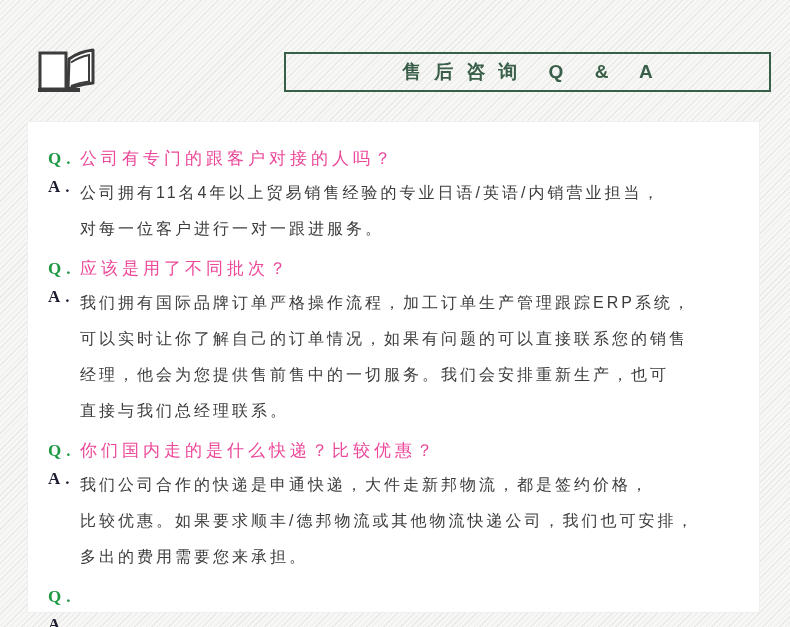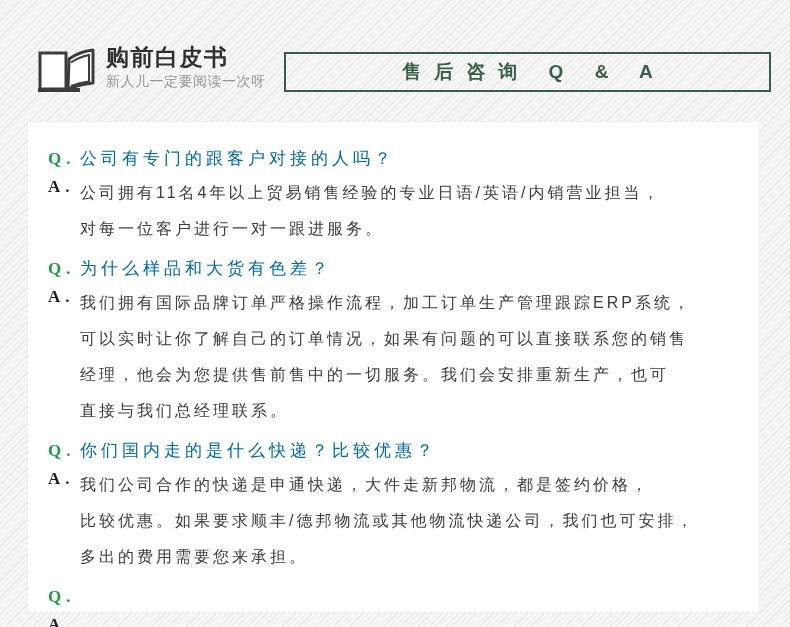--- a/index.html
+++ b/index.html
@@ -62,10 +62,6 @@
         <path d="M35 42 C42 39 48 38 53 37.5 L53 11 C46 12.5 40 15 35 18.5" fill="none" stroke="#3c3c3c" stroke-width="2"></path>
       </svg>
     </span>
-    <span>
-      <div class="logo-title">购前白皮书</div>
-      <div class="logo-subtitle">新人儿一定要阅读一次呀</div>
-    </span>
   </div>
 
   <div class="banner">

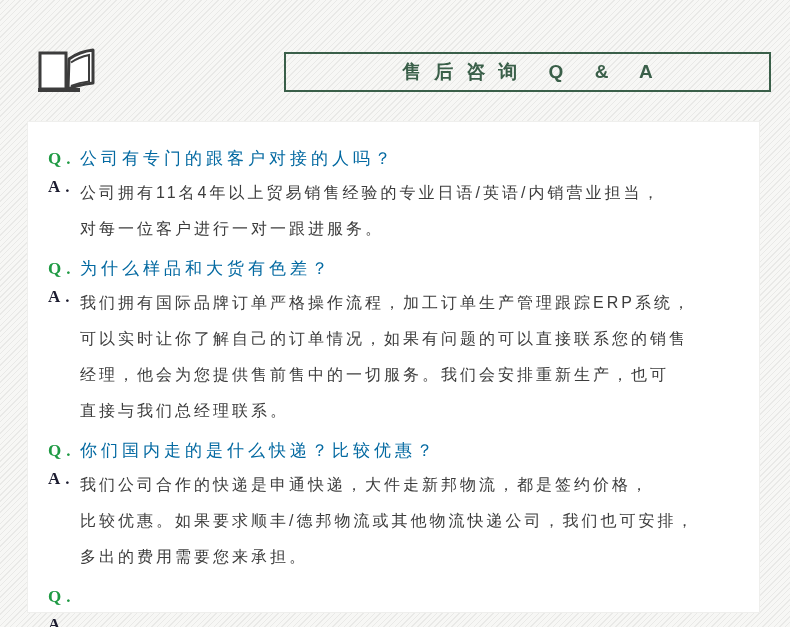--- a/index.html
+++ b/index.html
@@ -38,7 +38,7 @@
   .q-row{margin-bottom:4px;}
   .q-row .label{color:#1f9a44;}
   .q-text{
-    color:#0369a1;font-size:17px;line-height:24px;letter-spacing:4px;font-weight:500;
+    color:#ec4899;font-size:17px;line-height:24px;letter-spacing:4px;font-weight:500;
     white-space:pre-line;
   }
   .a-row{margin-bottom:10px;}

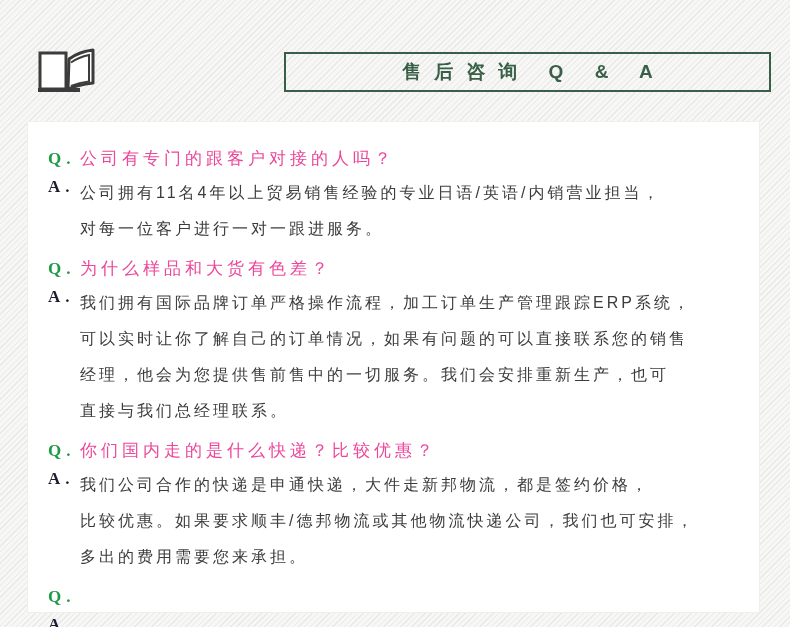--- a/index.html
+++ b/index.html
@@ -85,7 +85,7 @@
     <div>
       <div class="row q-row">
         <span class="label">Q.</span>
-        <span class="q-text">为什么样品和大货有色差？</span>
+        <span class="q-text">应该是用了不同批次？</span>
       </div>
       <div class="row a-row">
         <span class="label">A.</span>

